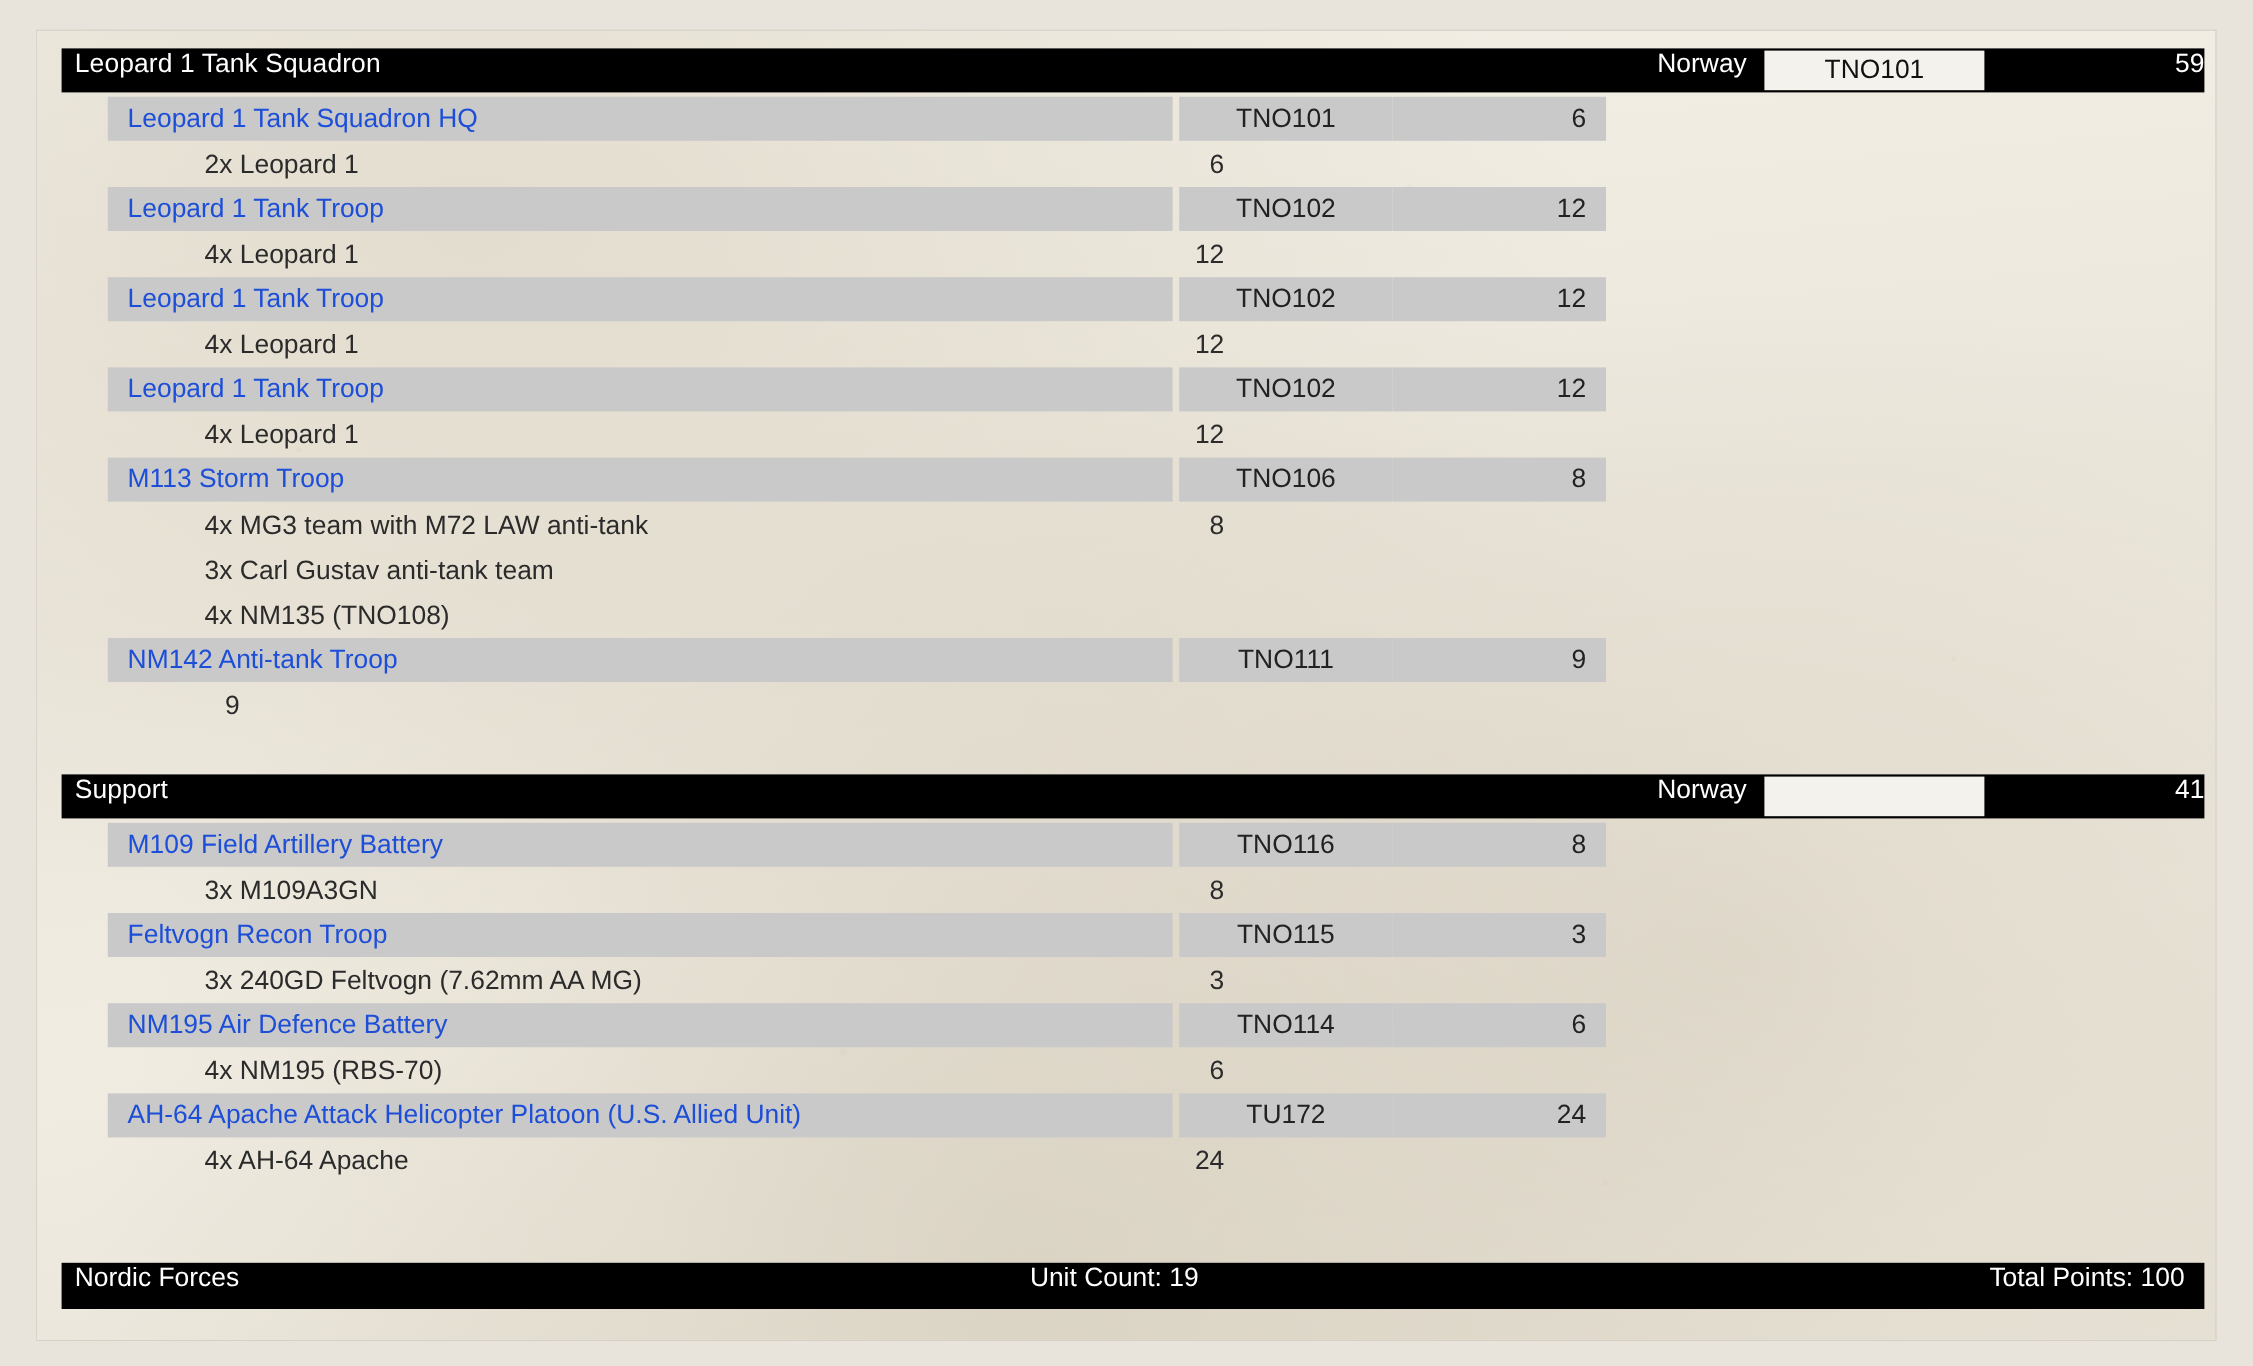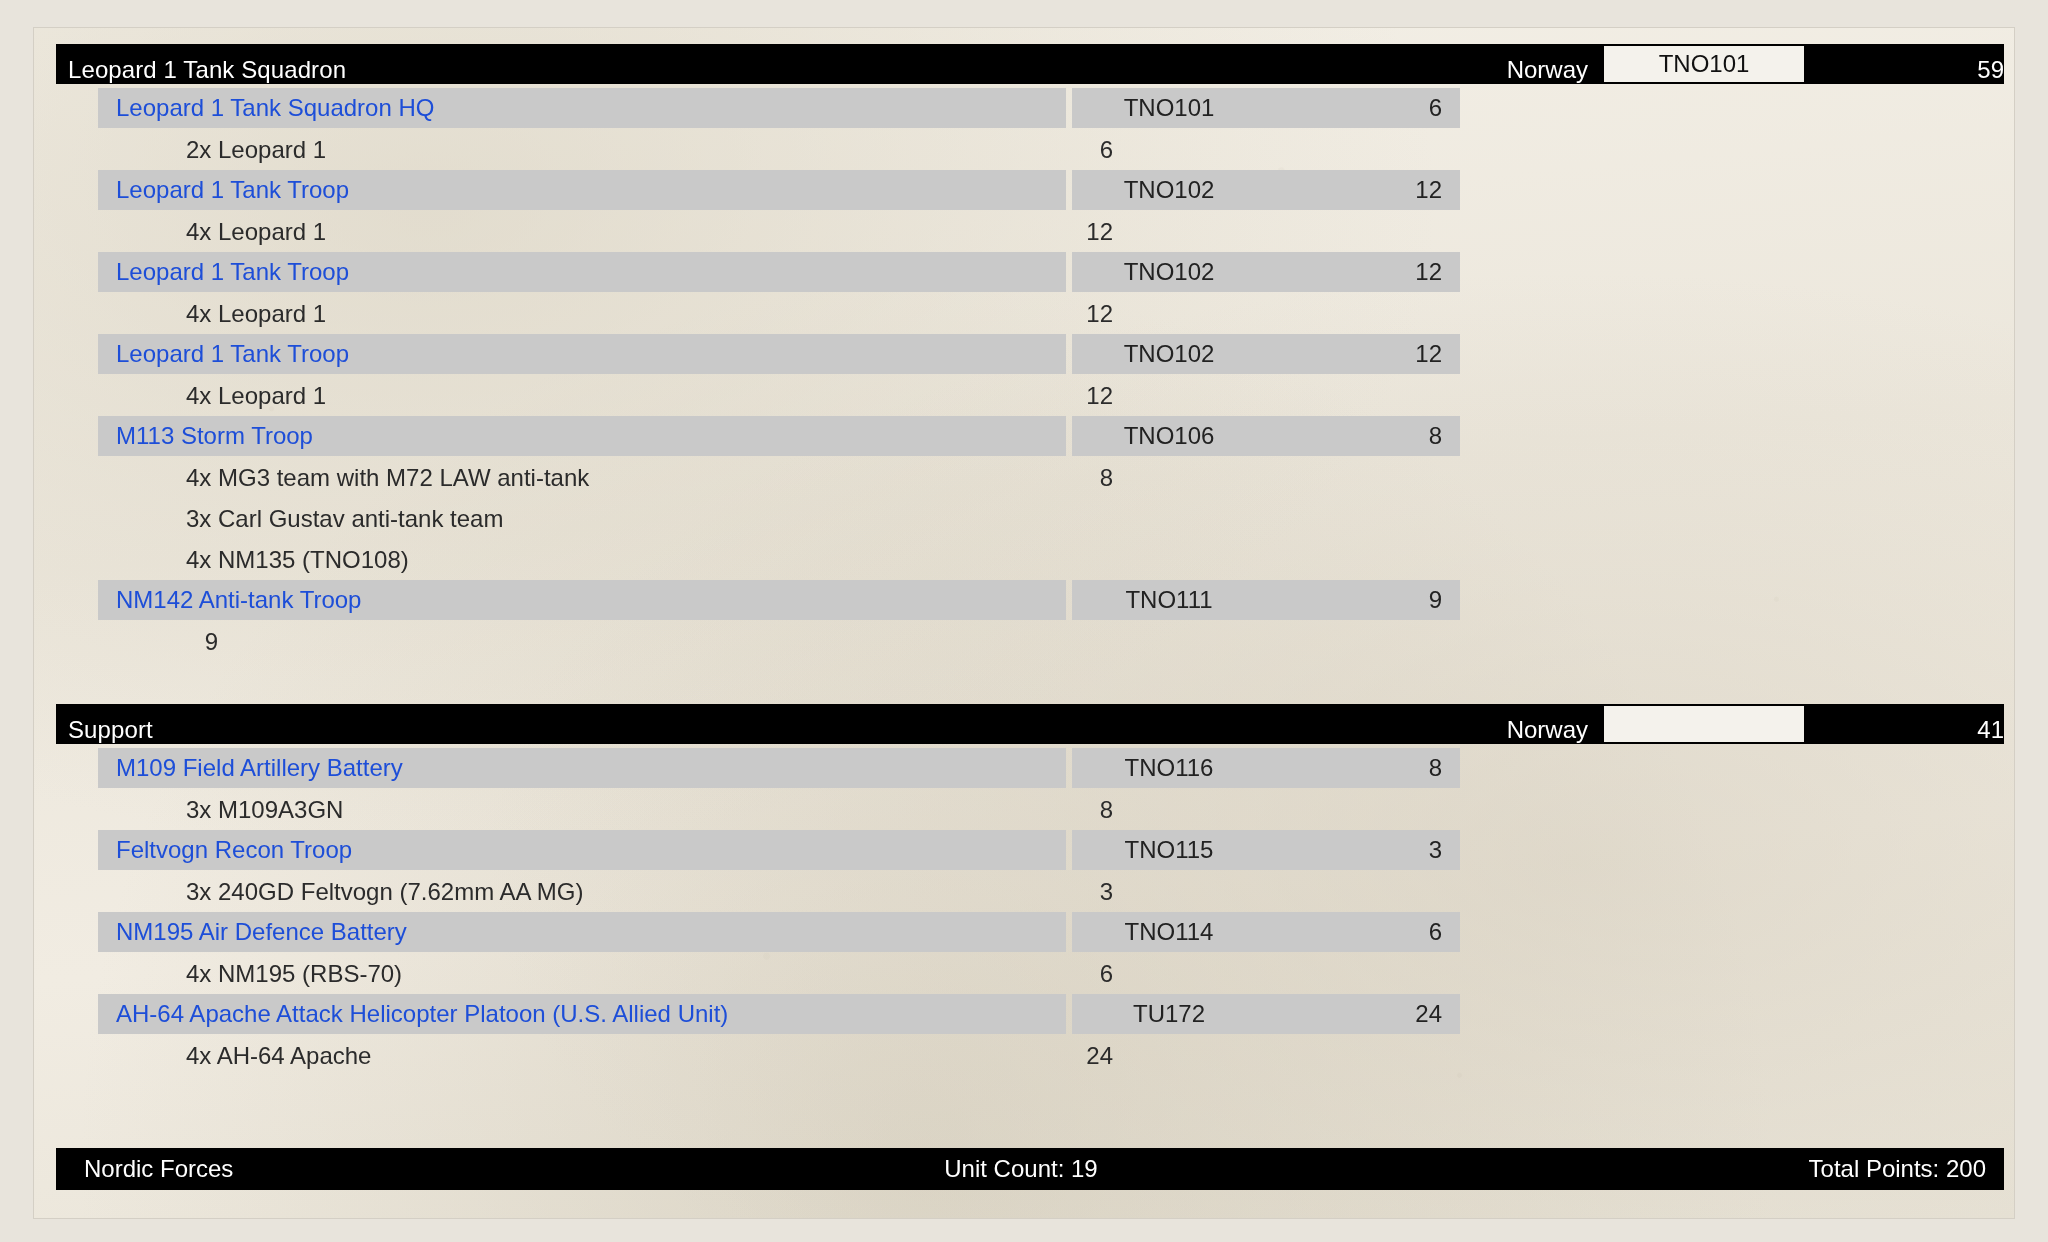--- a/index.html
+++ b/index.html
@@ -56,7 +56,7 @@
     background: #000000;
     color: #ffffff;
     display: flex;
-    align-items: flex-end;
+    align-items: flex-start;
     font-size: 24px;
     margin-bottom: 4px;
   }

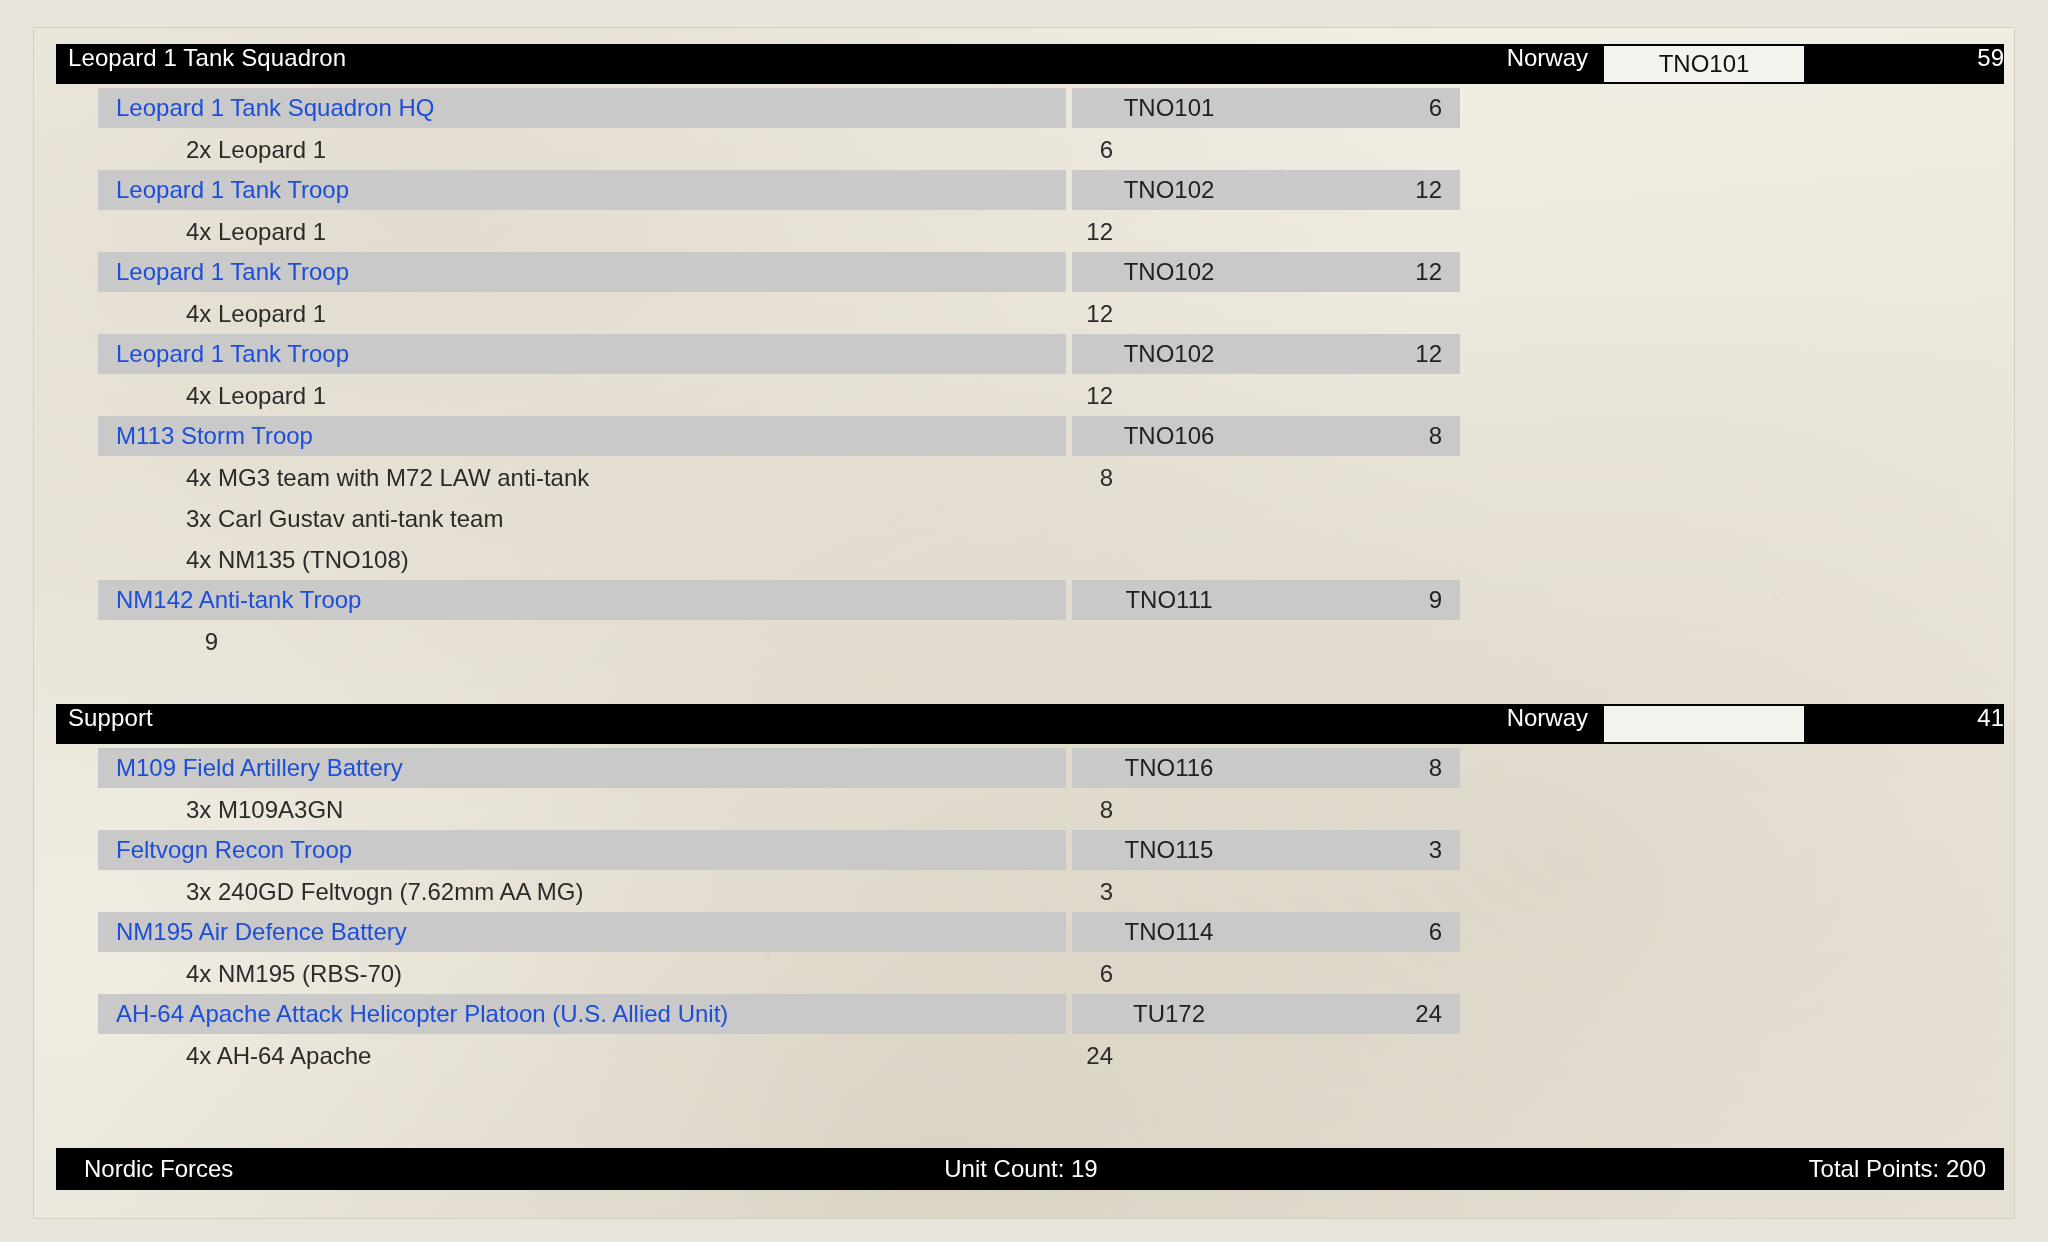--- a/index.html
+++ b/index.html
@@ -174,9 +174,7 @@
     background: #000000;
     color: #ffffff;
     display: flex;
-    align-items: center;
-    font-size: 24px;
-    padding-left: 16px;
+    font-size: 24px;
   }
   .footer .f-left { padding-left: 12px; flex: 0 0 auto; }
   .footer .f-center { flex: 1 1 auto; text-align: center; }

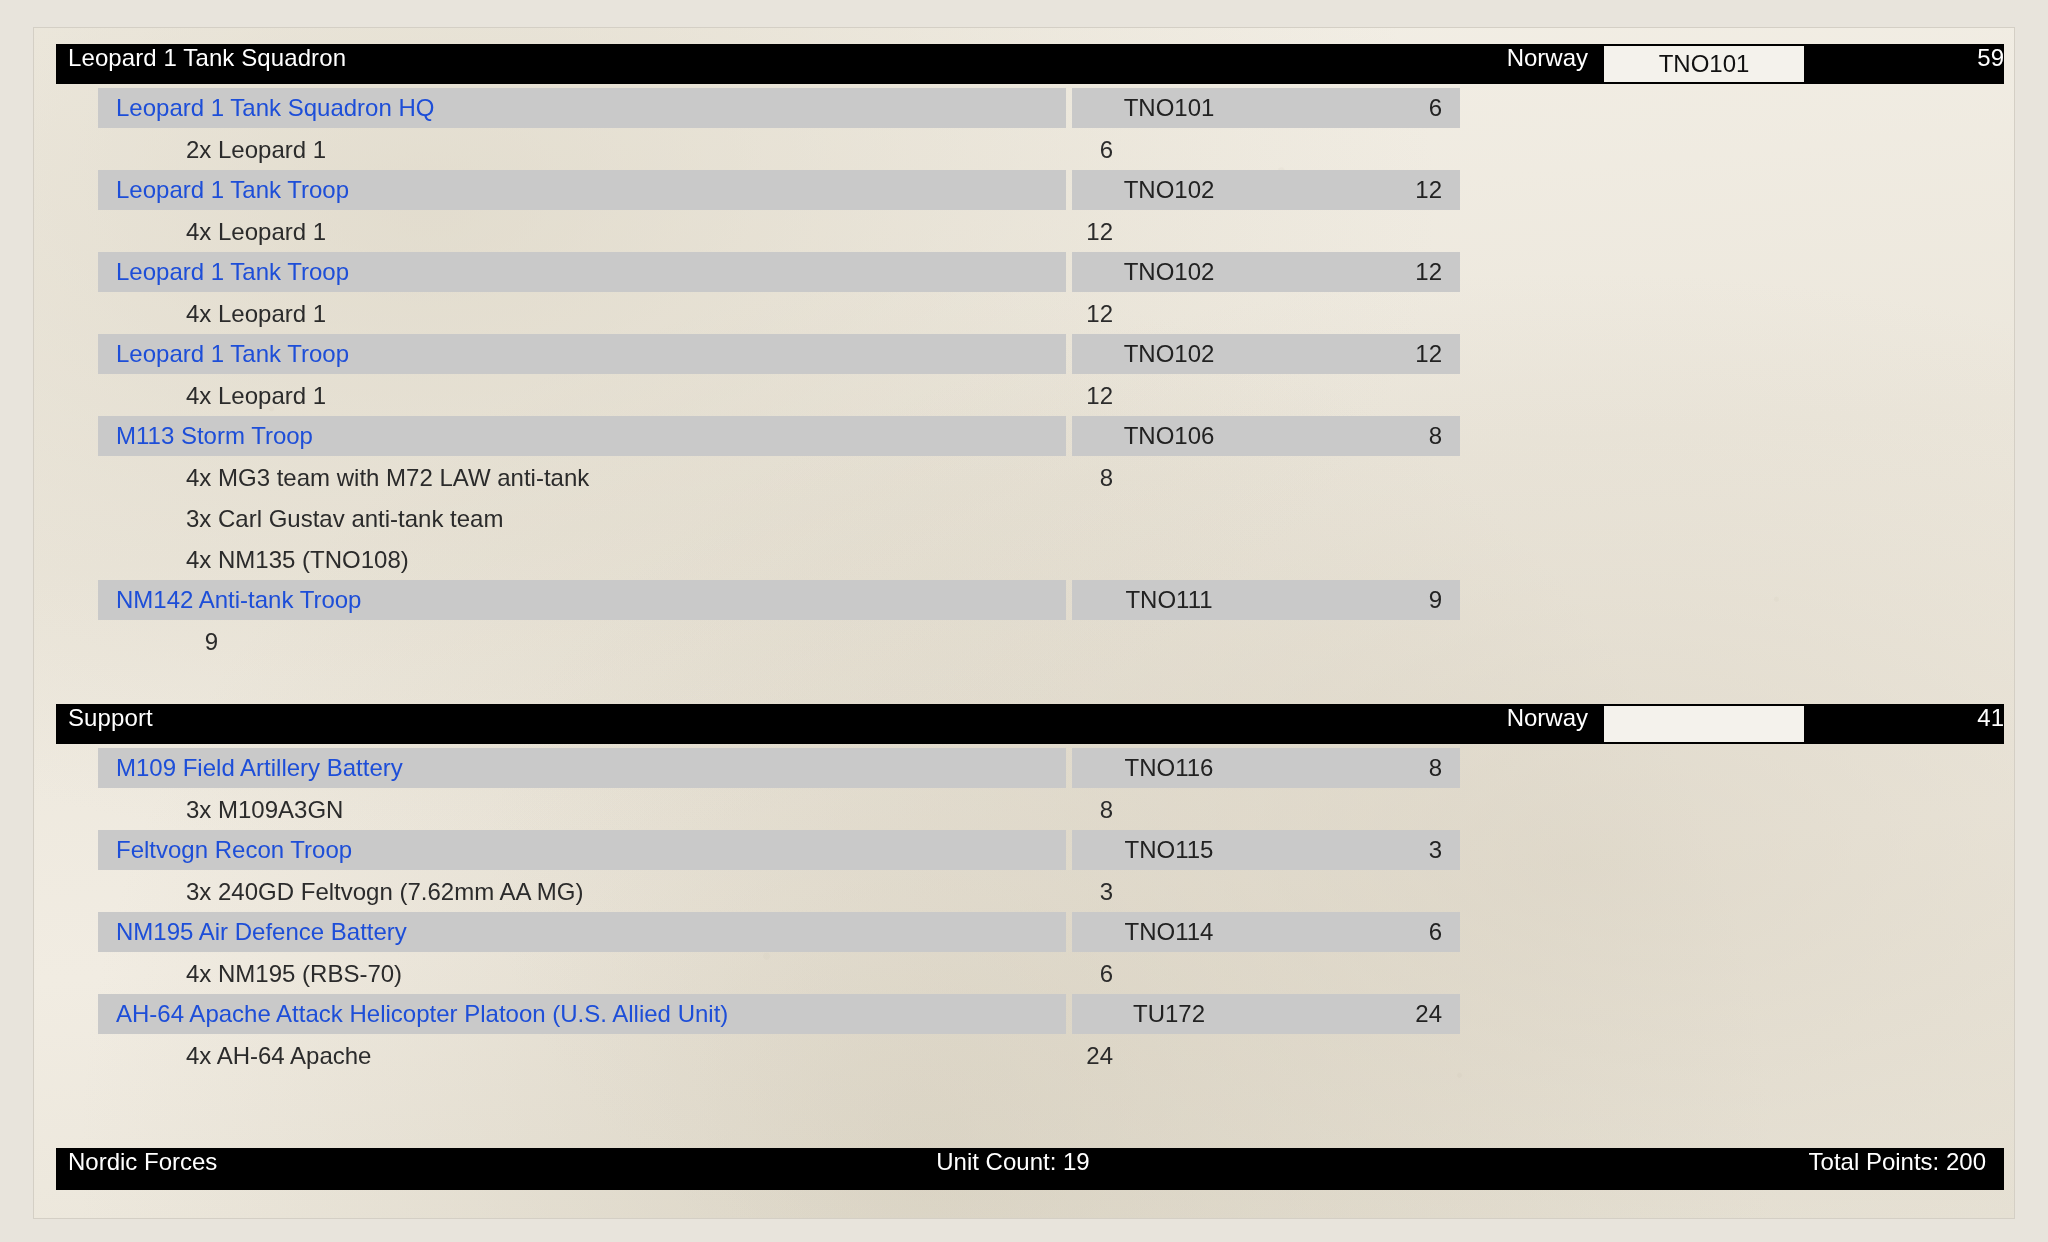--- a/index.html
+++ b/index.html
@@ -314,7 +314,7 @@
   <div class="footer">
     <div class="f-left">Nordic Forces</div>
     <div class="f-center">Unit Count: 19</div>
-    <div class="f-right">Total Points: 200</div>
+    <div class="f-right">Total Points: 100</div>
   </div>
 </div>
 

